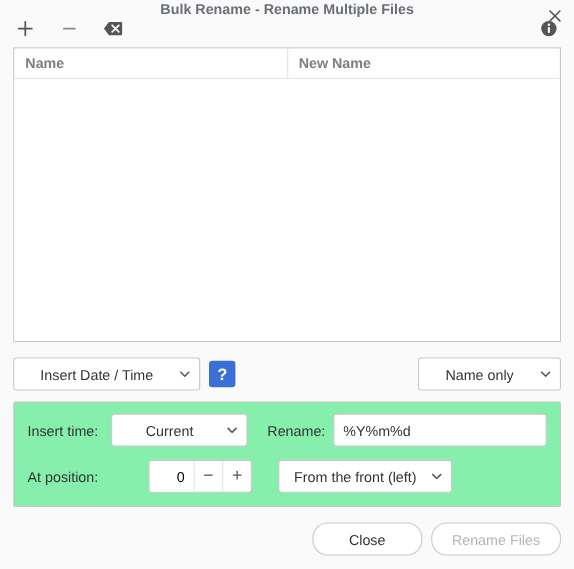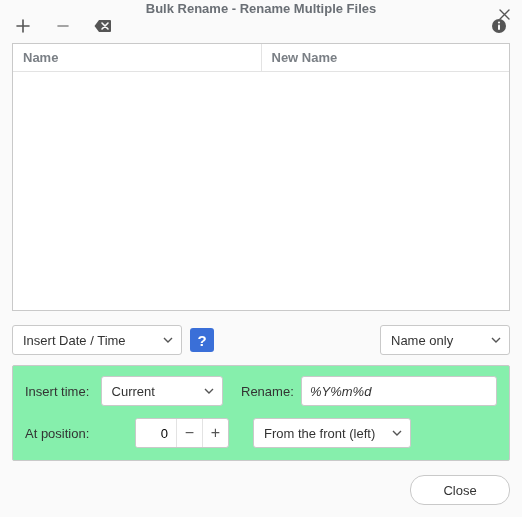--- a/index.html
+++ b/index.html
@@ -109,6 +109,7 @@
     padding: 0 8px 0 10px;
     cursor: pointer;
     position: relative;
+    text-align: center;
   }
   .dropdown .dd-label { flex: 1; font-size: 13px; color: #333; }
   .dropdown .caret {

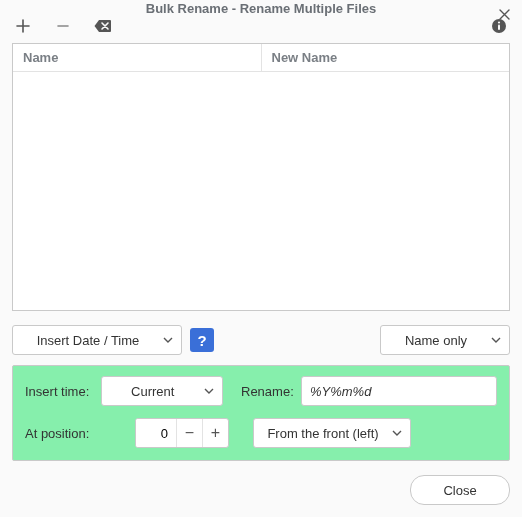--- a/index.html
+++ b/index.html
@@ -309,7 +309,7 @@
           </span>
         </div>
         <span style="width:50px; margin-left:8px">Rename:</span>
-        <input class="text-input" style="flex: 1 1 0%; font-style: italic;" value="%Y%m%d">
+        <input class="text-input" style="flex: 1 1 0%;" value="%Y%m%d">
       </div>
 
       <div class="opt-row">

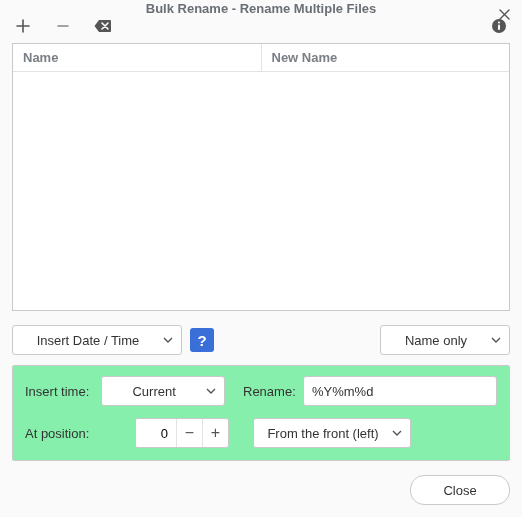--- a/index.html
+++ b/index.html
@@ -339,6 +339,7 @@
 
   <div class="footer">
     <div class="btn">Close</div>
+    <div class="btn disabled">Rename Files</div>
   </div>
 
 </div>

